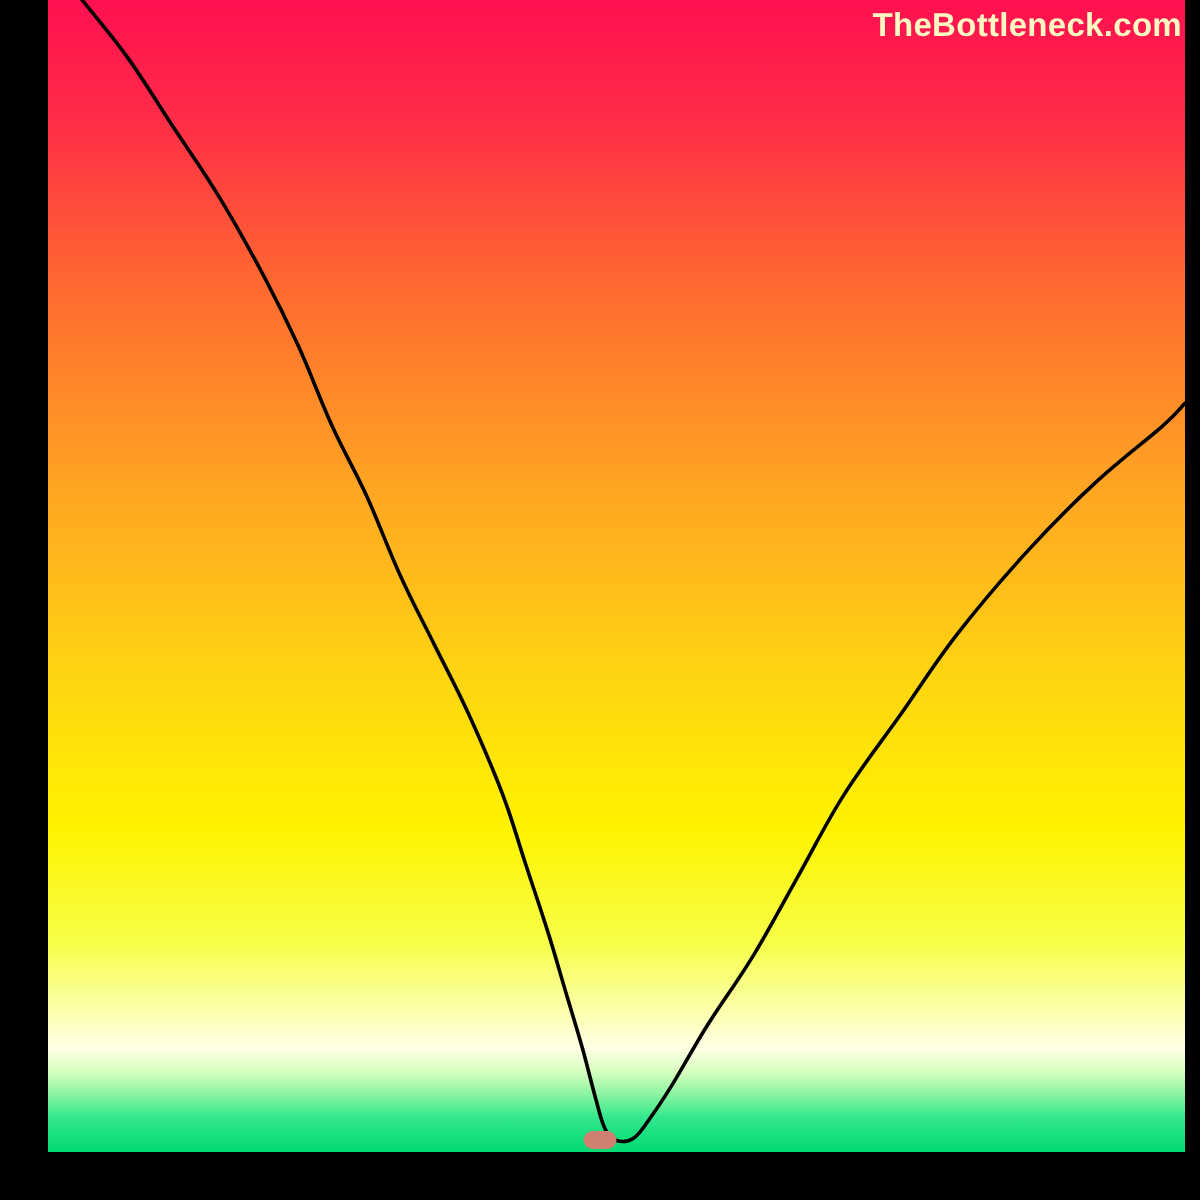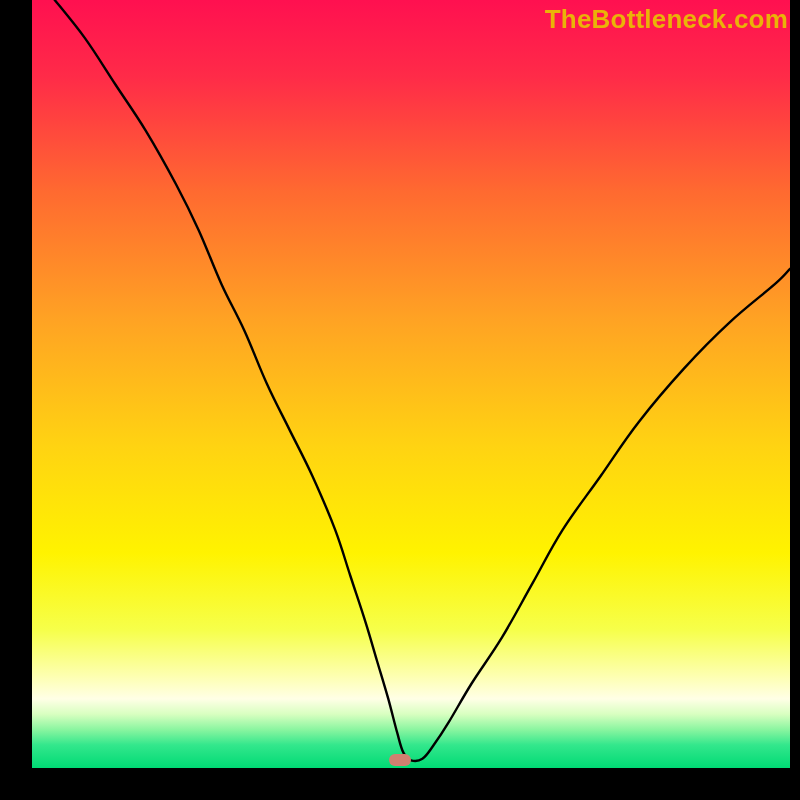--- a/index.html
+++ b/index.html
@@ -51,9 +51,9 @@
     top: 4px;
     right: 12px;
     font-family: Arial, Helvetica, sans-serif;
-    font-size: 26px;
+    font-size: 22px;
     font-weight: 600;
-    color: #eab308;
+    color: #fef9c3;
     letter-spacing: 0.2px;
     user-select: none;
   }

